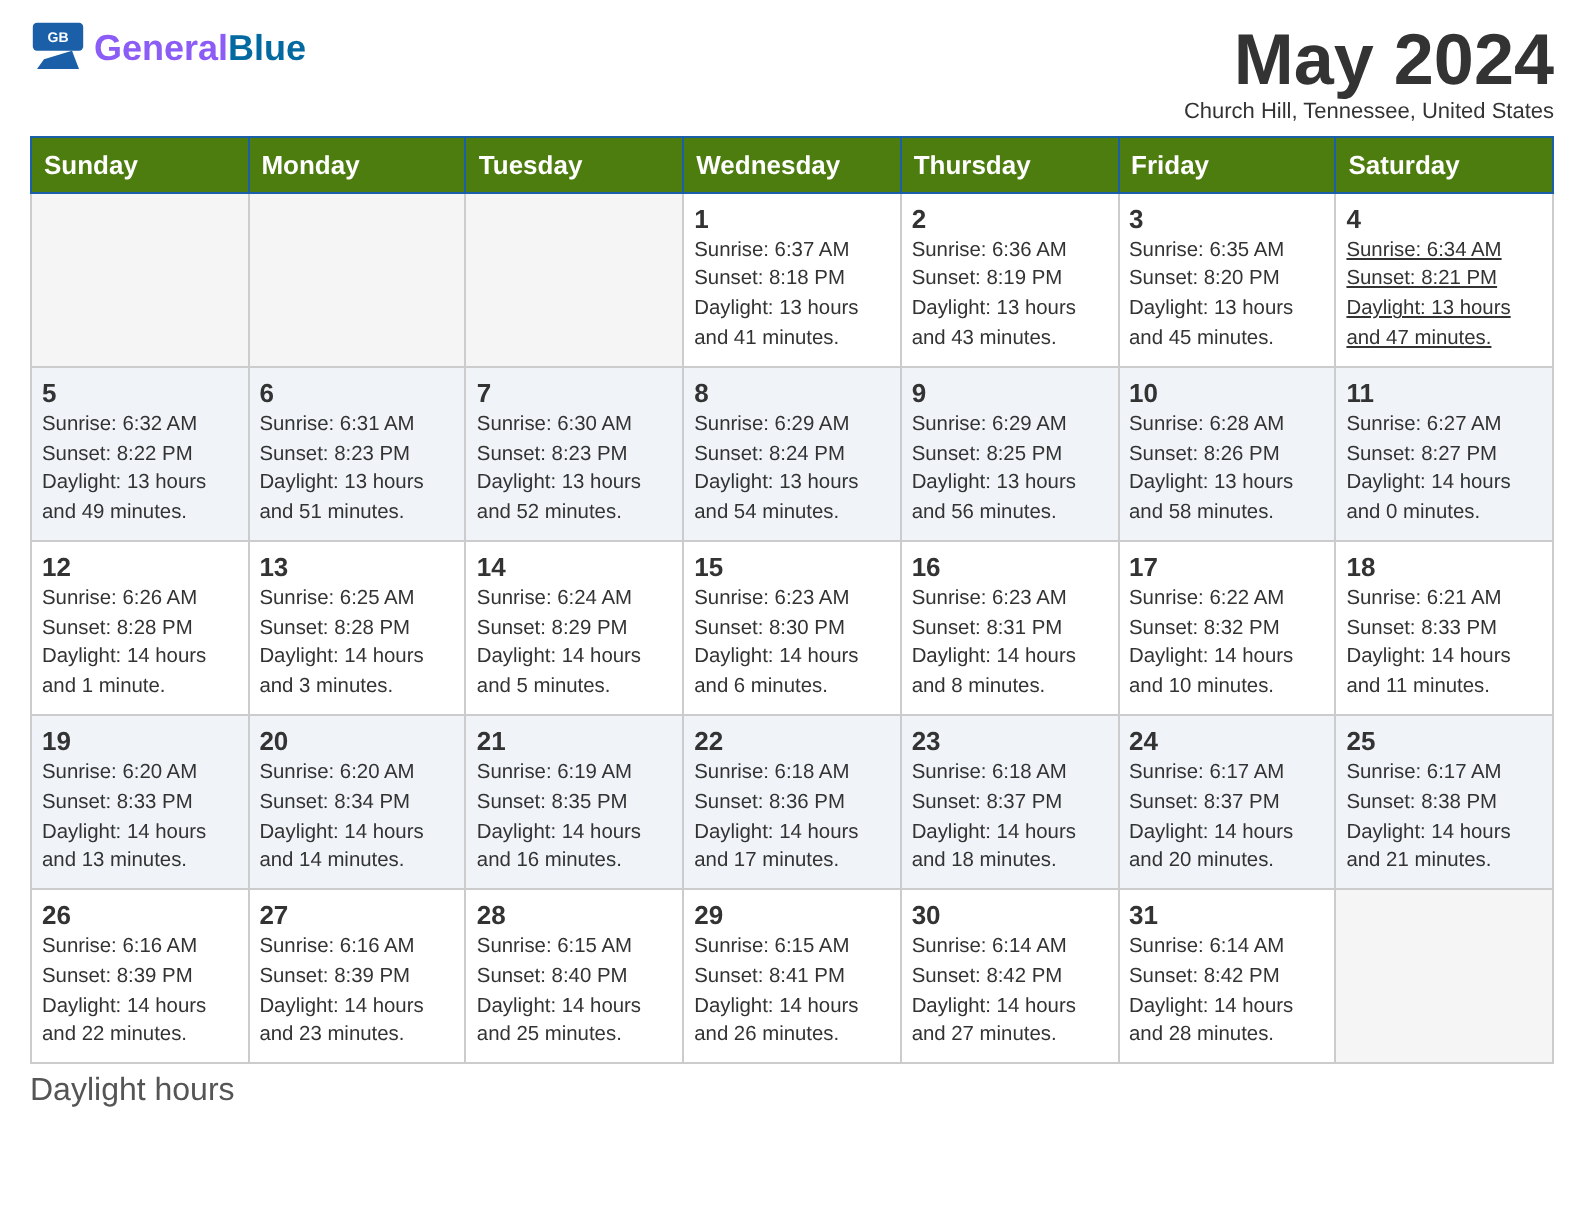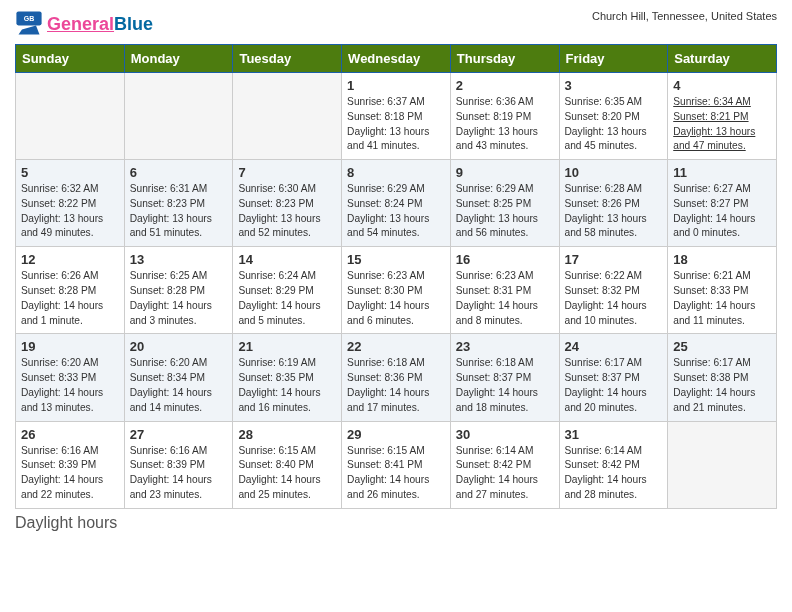--- a/index.html
+++ b/index.html
@@ -24,9 +24,8 @@
     .logo-text-general {
       font-size: 18px;
       font-weight: bold;
-      color: #ec4899;
+      color: #8b5cf6;
       line-height: 1;
-      text-decoration: underline;
     }
     .logo-text-blue {
       font-size: 18px;

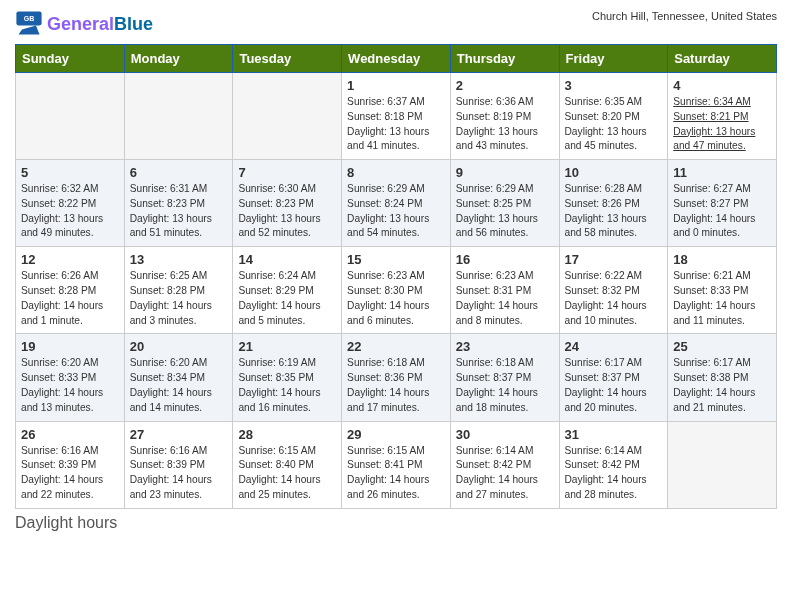--- a/index.html
+++ b/index.html
@@ -117,6 +117,7 @@
     </div>
   </div>
   <div class="title-block">
+    <div class="month-title">May 2024</div>
     <div class="location-title">Church Hill, Tennessee, United States</div>
   </div>
 </div>

